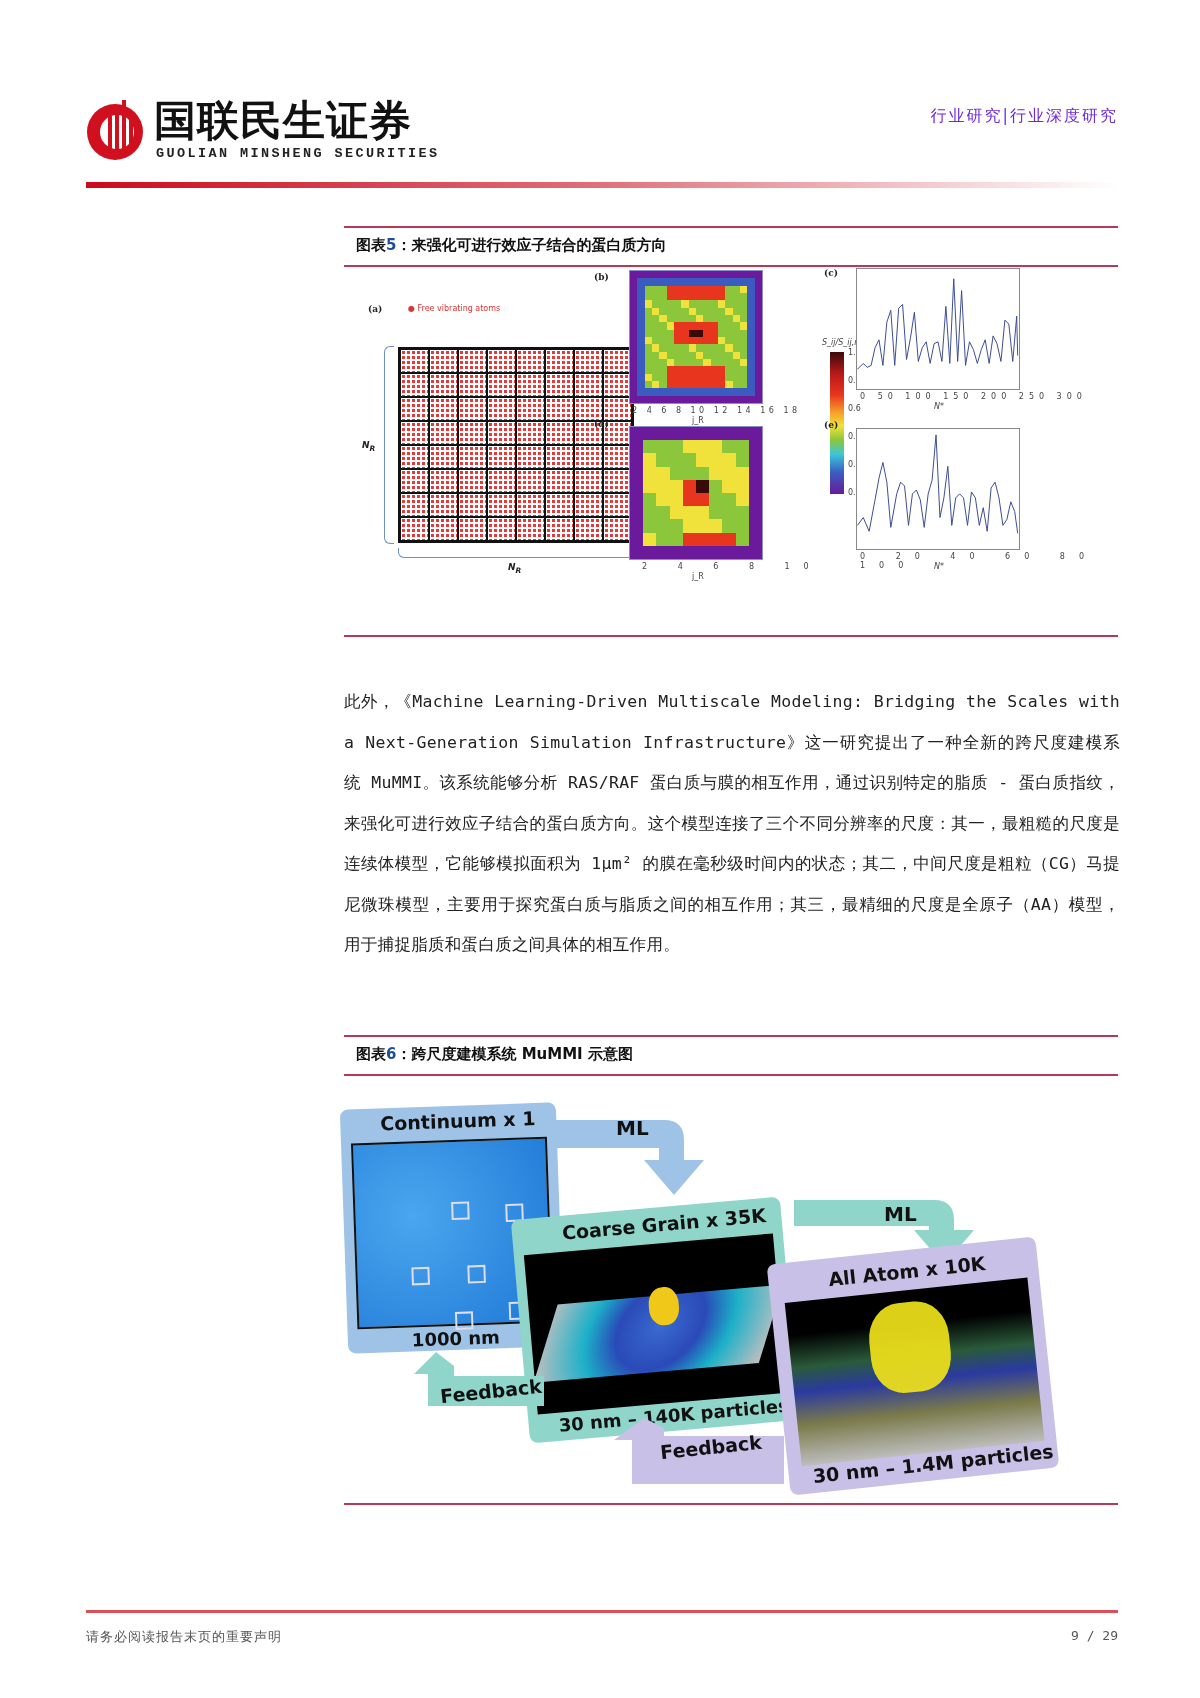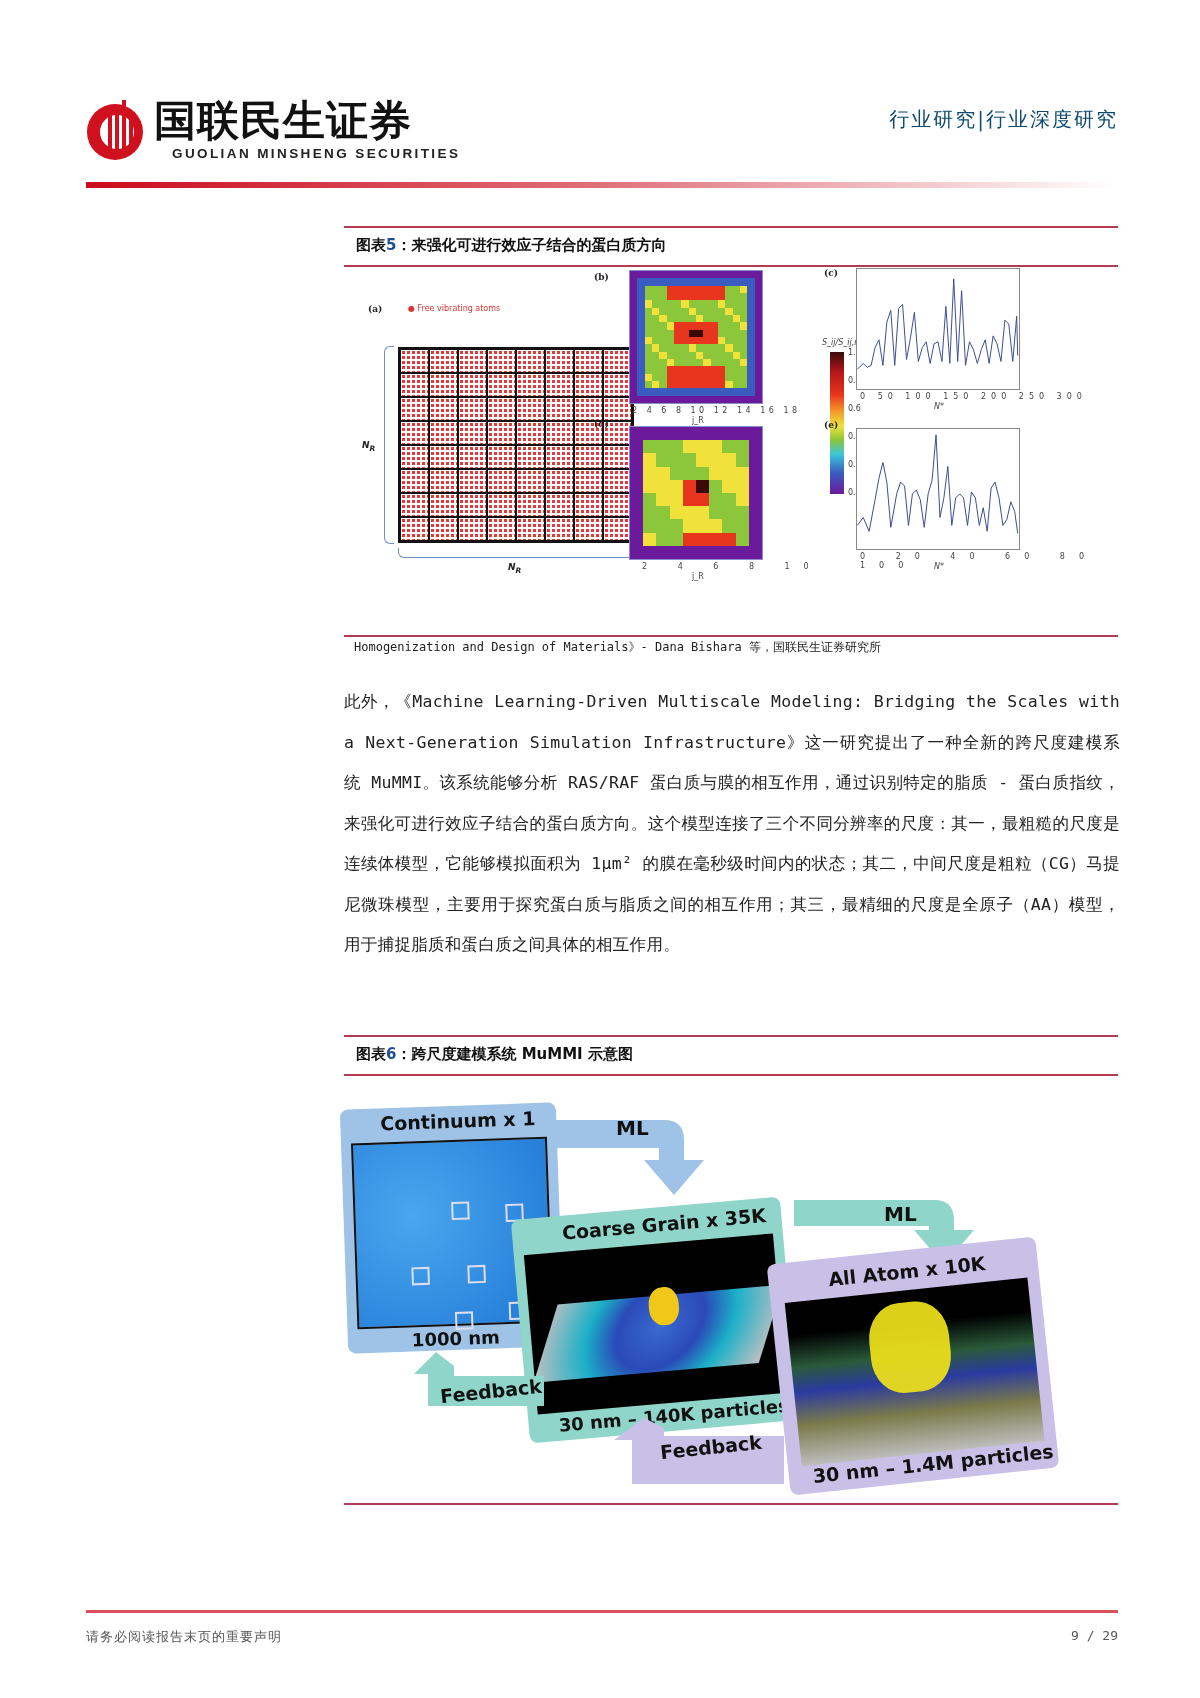--- a/index.html
+++ b/index.html
@@ -11,7 +11,7 @@
   .logo-mark { position: absolute; left: 0; top: 2px; width: 58px; height: 64px; }
   .logo-cn { position: absolute; left: 68px; top: 0; font-family: "DejaVu Sans", sans-serif; font-weight: bold; font-size: 42px; letter-spacing: 1px; color: #111; line-height: 50px; }
   .logo-en { position: absolute; left: 86px; top: 50px; font-family: Liberation Sans, sans-serif; font-weight: bold; font-size: 13.5px; letter-spacing: 2.4px; color: #222; }
-  .header-tag { position: absolute; right: 82px; top: 106px; font-size: 20px; color: #0c4a6e; letter-spacing: 2px; }
+  .header-tag { position: absolute; right: 82px; top: 106px; font-size: 16px; color: #6d28d9; letter-spacing: 2px; }
   .header-rule { position: absolute; left: 86px; top: 182px; width: 1032px; height: 6px; background: linear-gradient(to right, #cc0a1c, #e0707a 50%, #ffffff); }
 
   

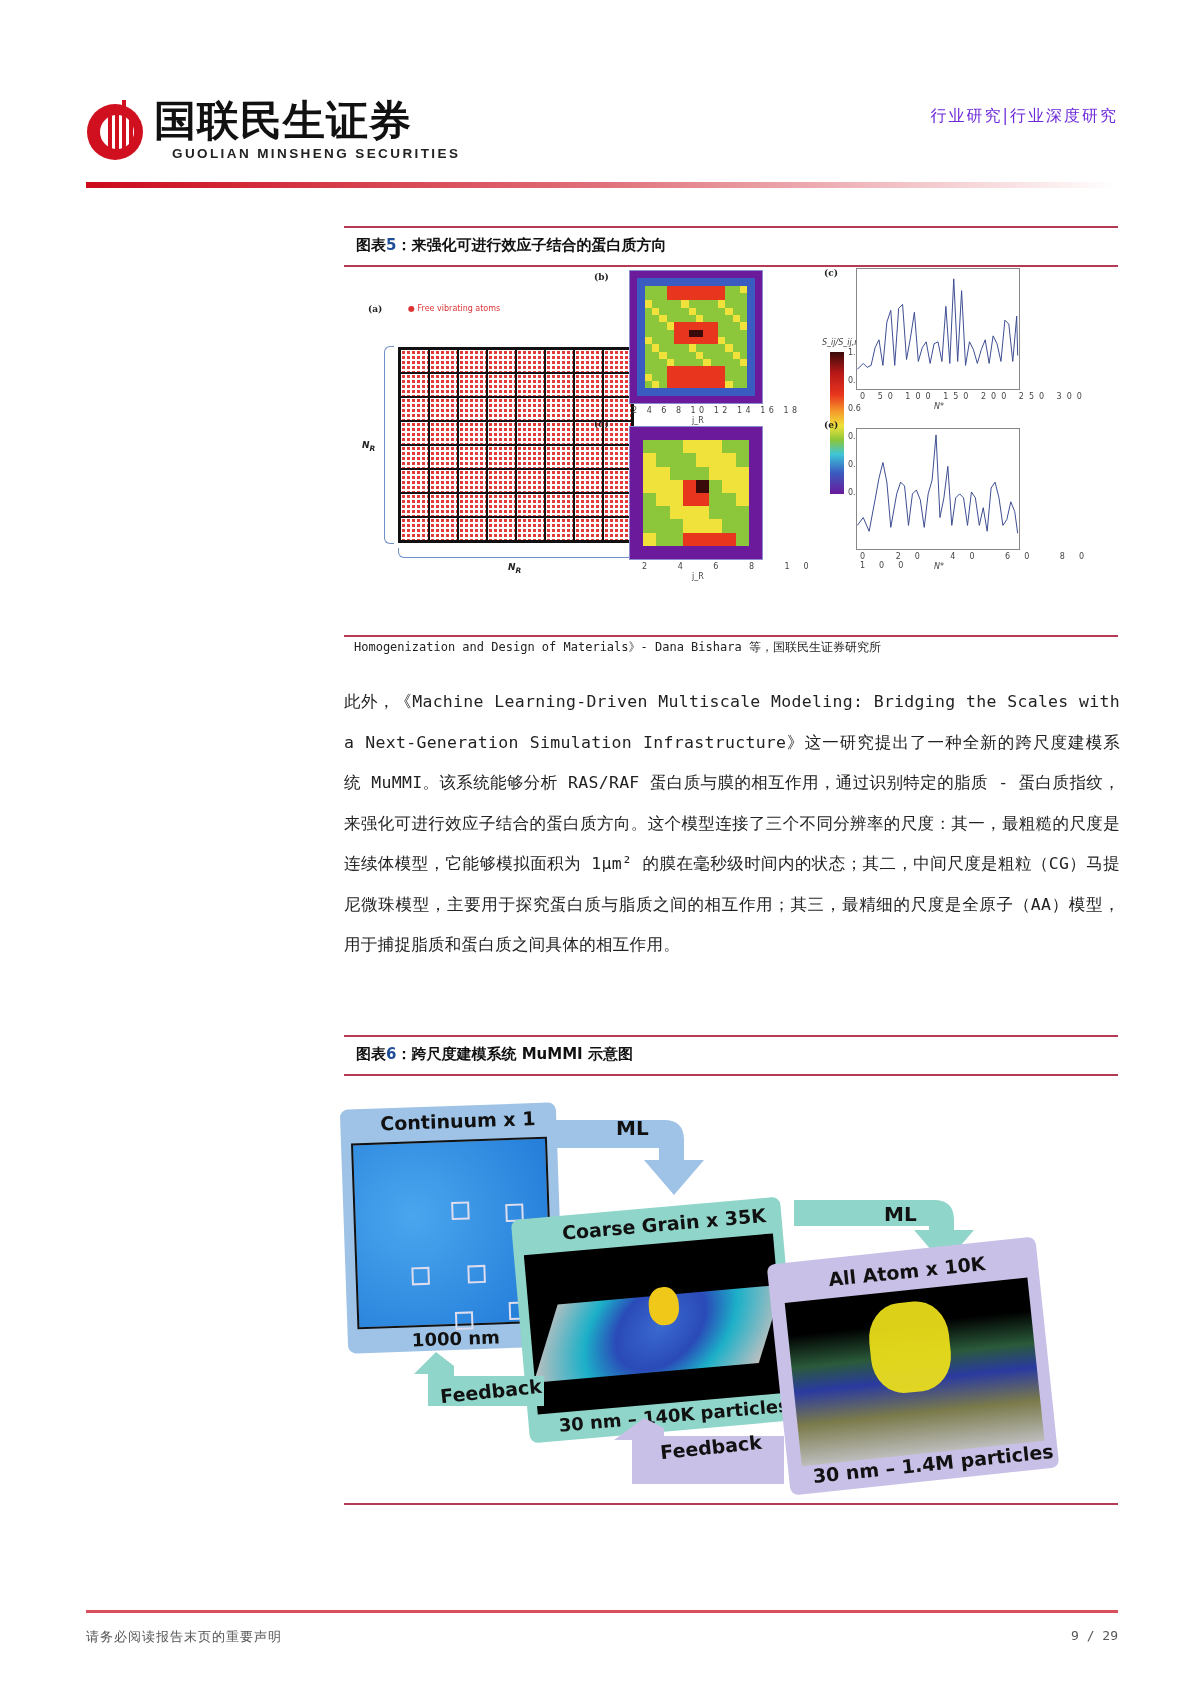--- a/index.html
+++ b/index.html
@@ -10,7 +10,7 @@
   .logo { position: absolute; left: 86px; top: 96px; width: 400px; height: 70px; }
   .logo-mark { position: absolute; left: 0; top: 2px; width: 58px; height: 64px; }
   .logo-cn { position: absolute; left: 68px; top: 0; font-family: "DejaVu Sans", sans-serif; font-weight: bold; font-size: 42px; letter-spacing: 1px; color: #111; line-height: 50px; }
-  .logo-en { position: absolute; left: 86px; top: 50px; font-family: Liberation Sans, sans-serif; font-weight: bold; font-size: 13.5px; letter-spacing: 2.4px; color: #222; }
+  .logo-en { position: absolute; left: 70px; top: 50px; font-family: Liberation Mono, monospace; font-weight: bold; font-size: 13.5px; letter-spacing: 2.4px; color: #222; }
   .header-tag { position: absolute; right: 82px; top: 106px; font-size: 16px; color: #6d28d9; letter-spacing: 2px; }
   .header-rule { position: absolute; left: 86px; top: 182px; width: 1032px; height: 6px; background: linear-gradient(to right, #cc0a1c, #e0707a 50%, #ffffff); }
 

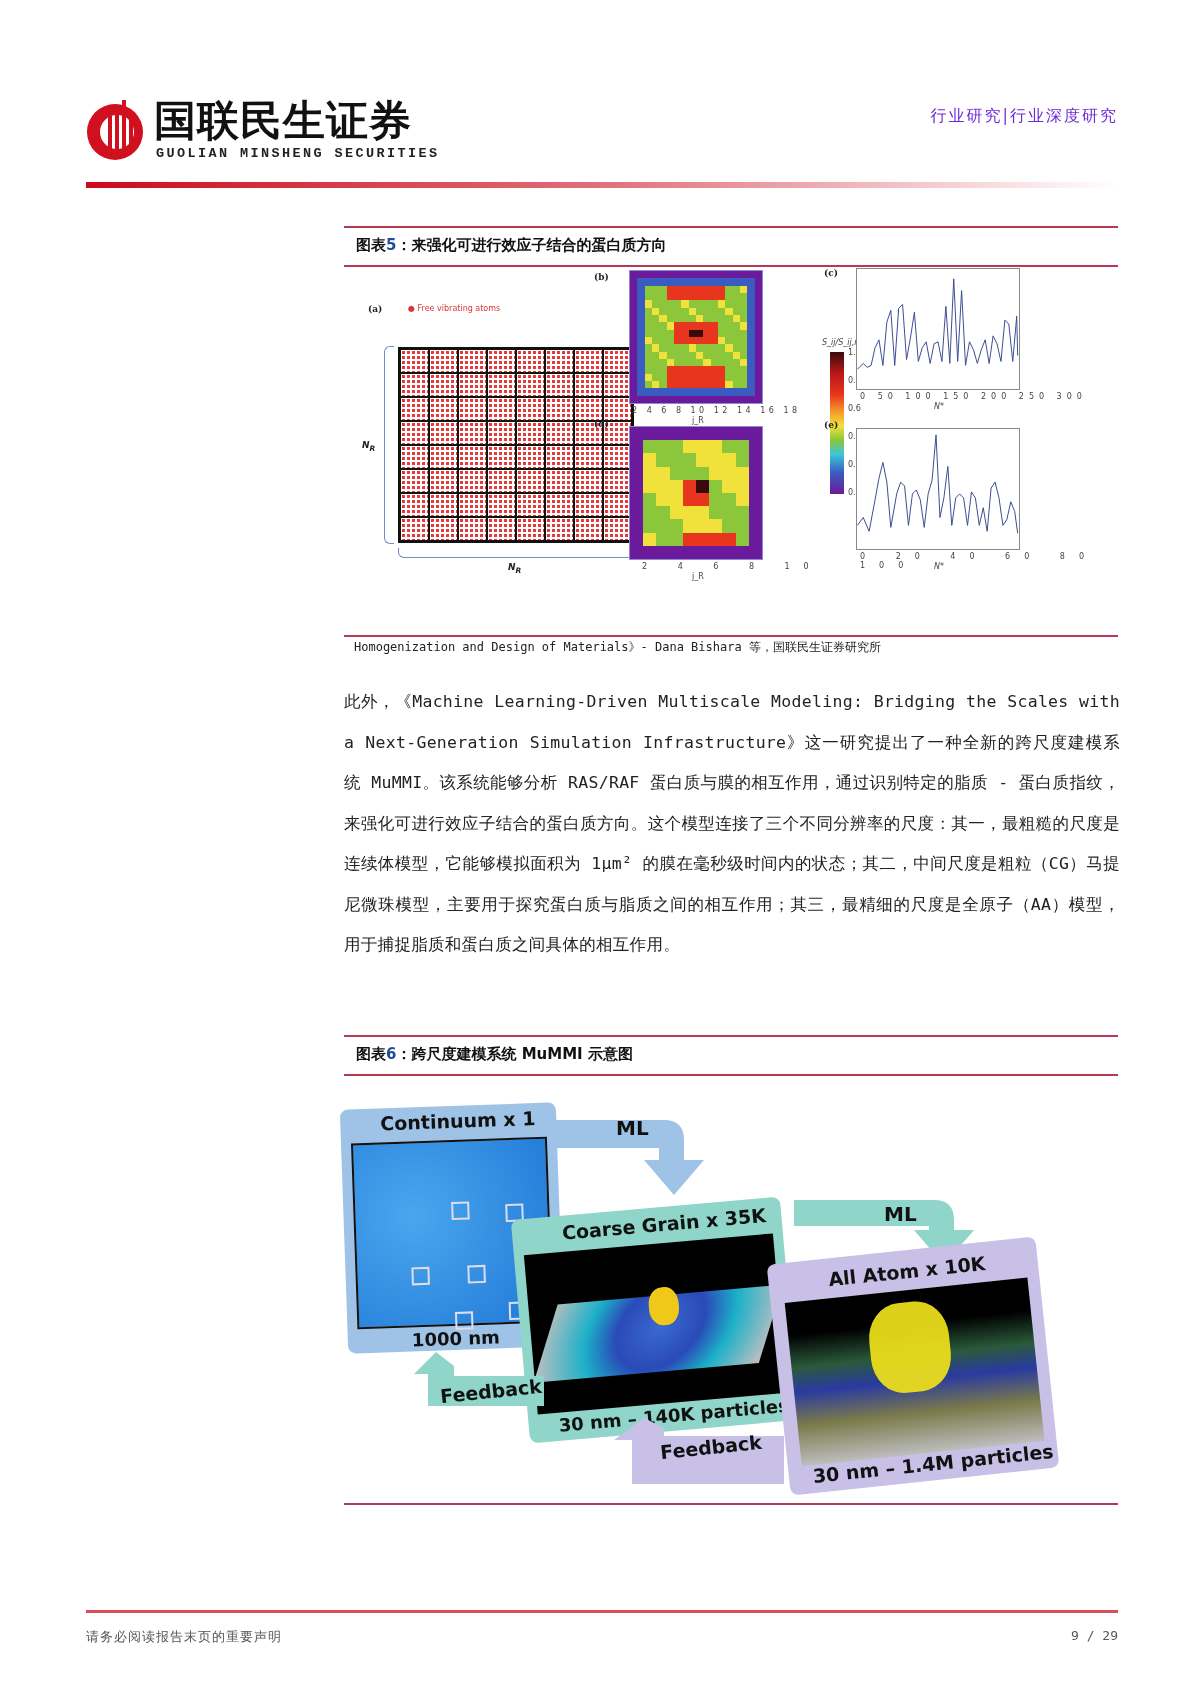--- a/index.html
+++ b/index.html
@@ -621,7 +621,6 @@
 
 <div class="fig-rule" style="top:635px;height:1.5px"></div>
 <div class="source" style="top:638px">
-  <div>Homogenization and Design of Materials》- Dana Bishara 等，国联民生证券研究所</div>
 </div>
 
 <div class="para" style="top:682px">此外，《Machine Learning-Driven Multiscale Modeling: Bridging the Scales with a Next-Generation Simulation Infrastructure》这一研究提出了一种全新的跨尺度建模系统 MuMMI。该系统能够分析 RAS/RAF 蛋白质与膜的相互作用，通过识别特定的脂质 - 蛋白质指纹，来强化可进行效应子结合的蛋白质方向。这个模型连接了三个不同分辨率的尺度：其一，最粗糙的尺度是连续体模型，它能够模拟面积为 1μm² 的膜在毫秒级时间内的状态；其二，中间尺度是粗粒（CG）马提尼微珠模型，主要用于探究蛋白质与脂质之间的相互作用；其三，最精细的尺度是全原子（AA）模型，用于捕捉脂质和蛋白质之间具体的相互作用。</div>

